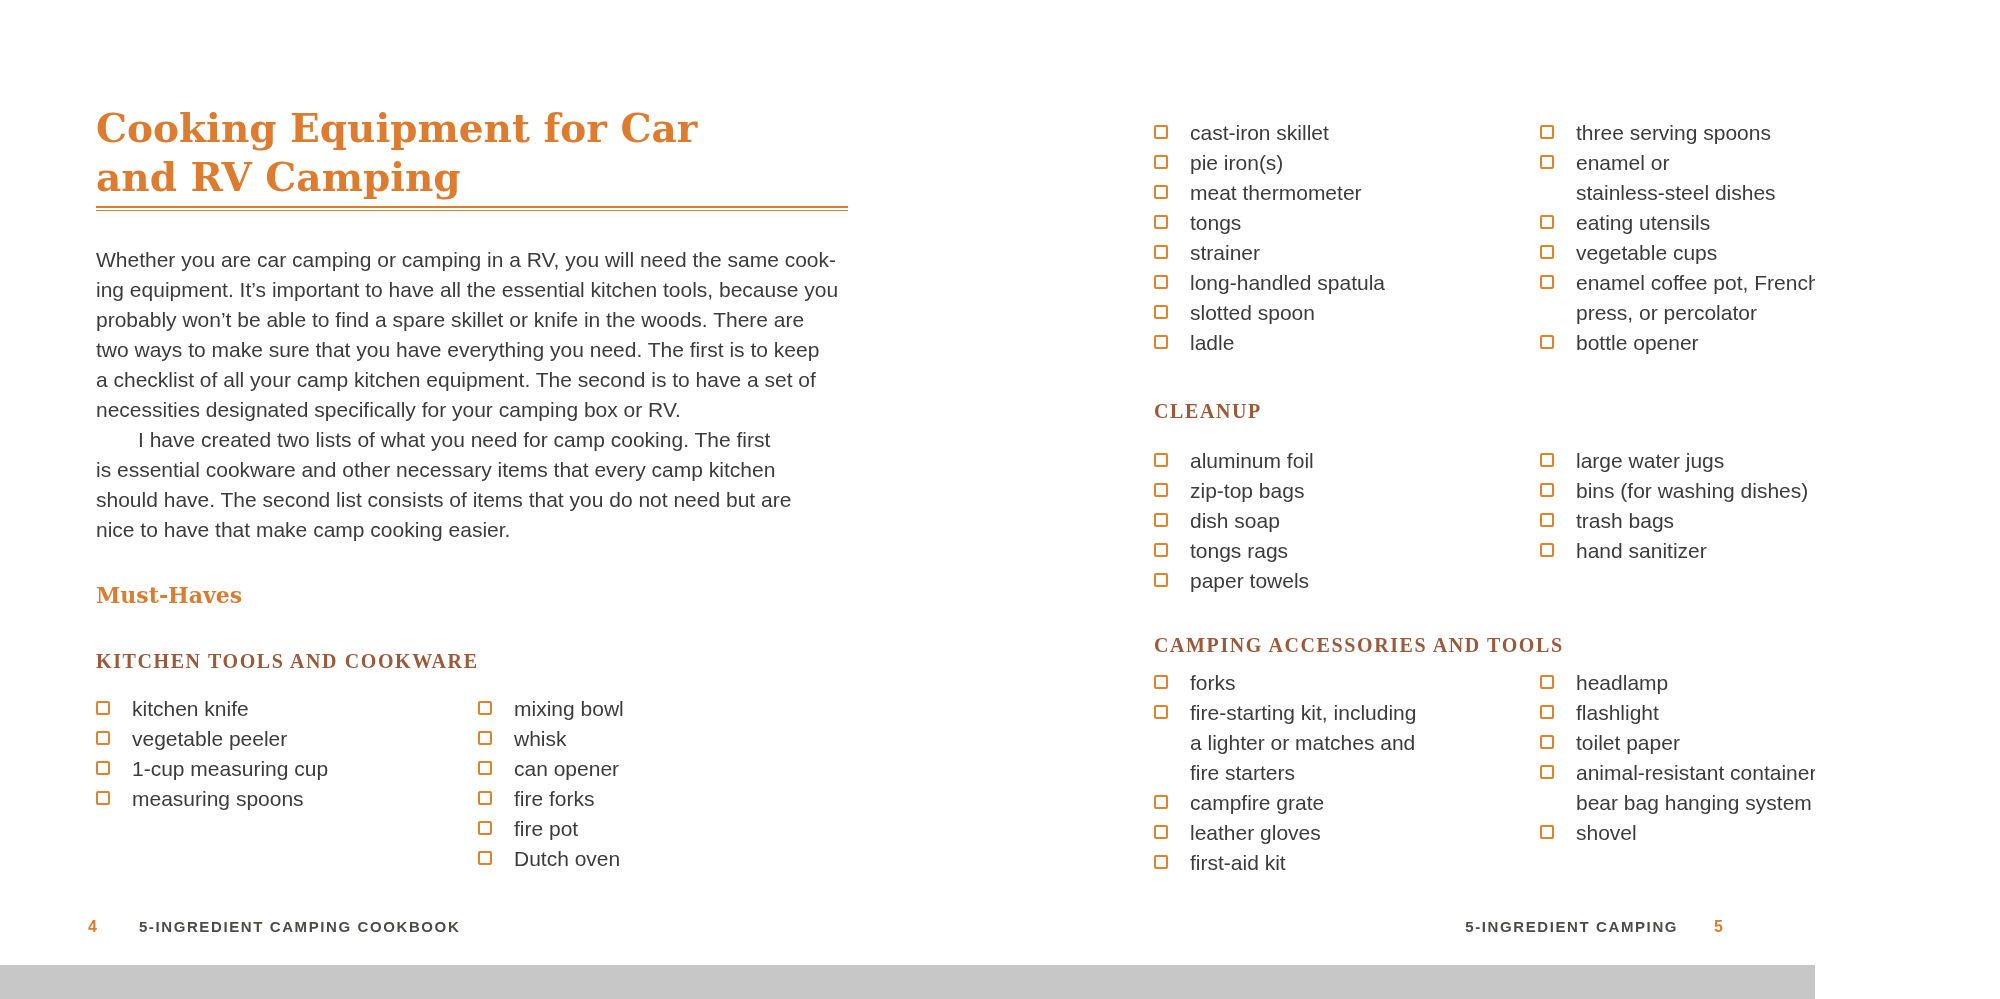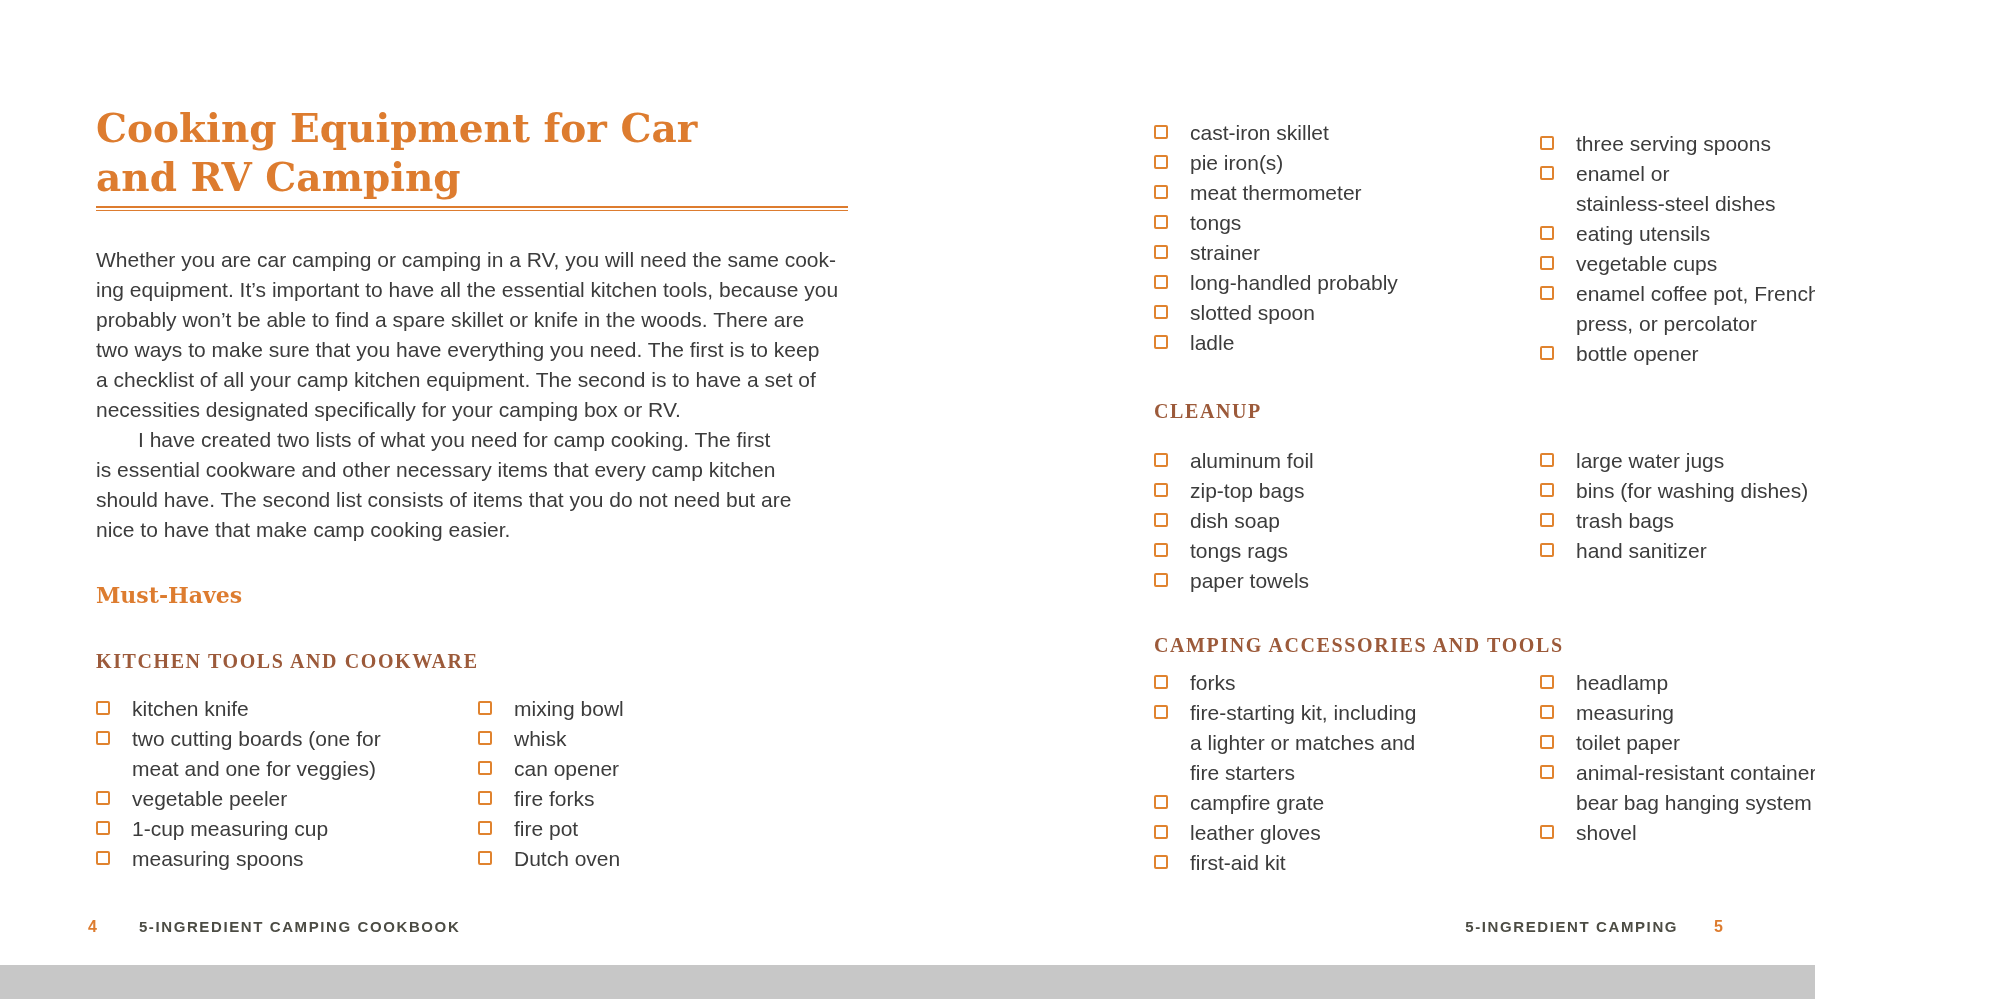--- a/index.html
+++ b/index.html
@@ -176,7 +176,7 @@
         <span class="check-text">ladle</span>
       </div>
     </div>
-  <div class="checklist" style="left:1540px; top:118px;margin-top:11px;">
+  <div class="checklist" style="left:1540px; top:118px;">
       <div class="check-item">
         <span class="checkbox"></span>
         <span class="check-text">three serving spoons</span>

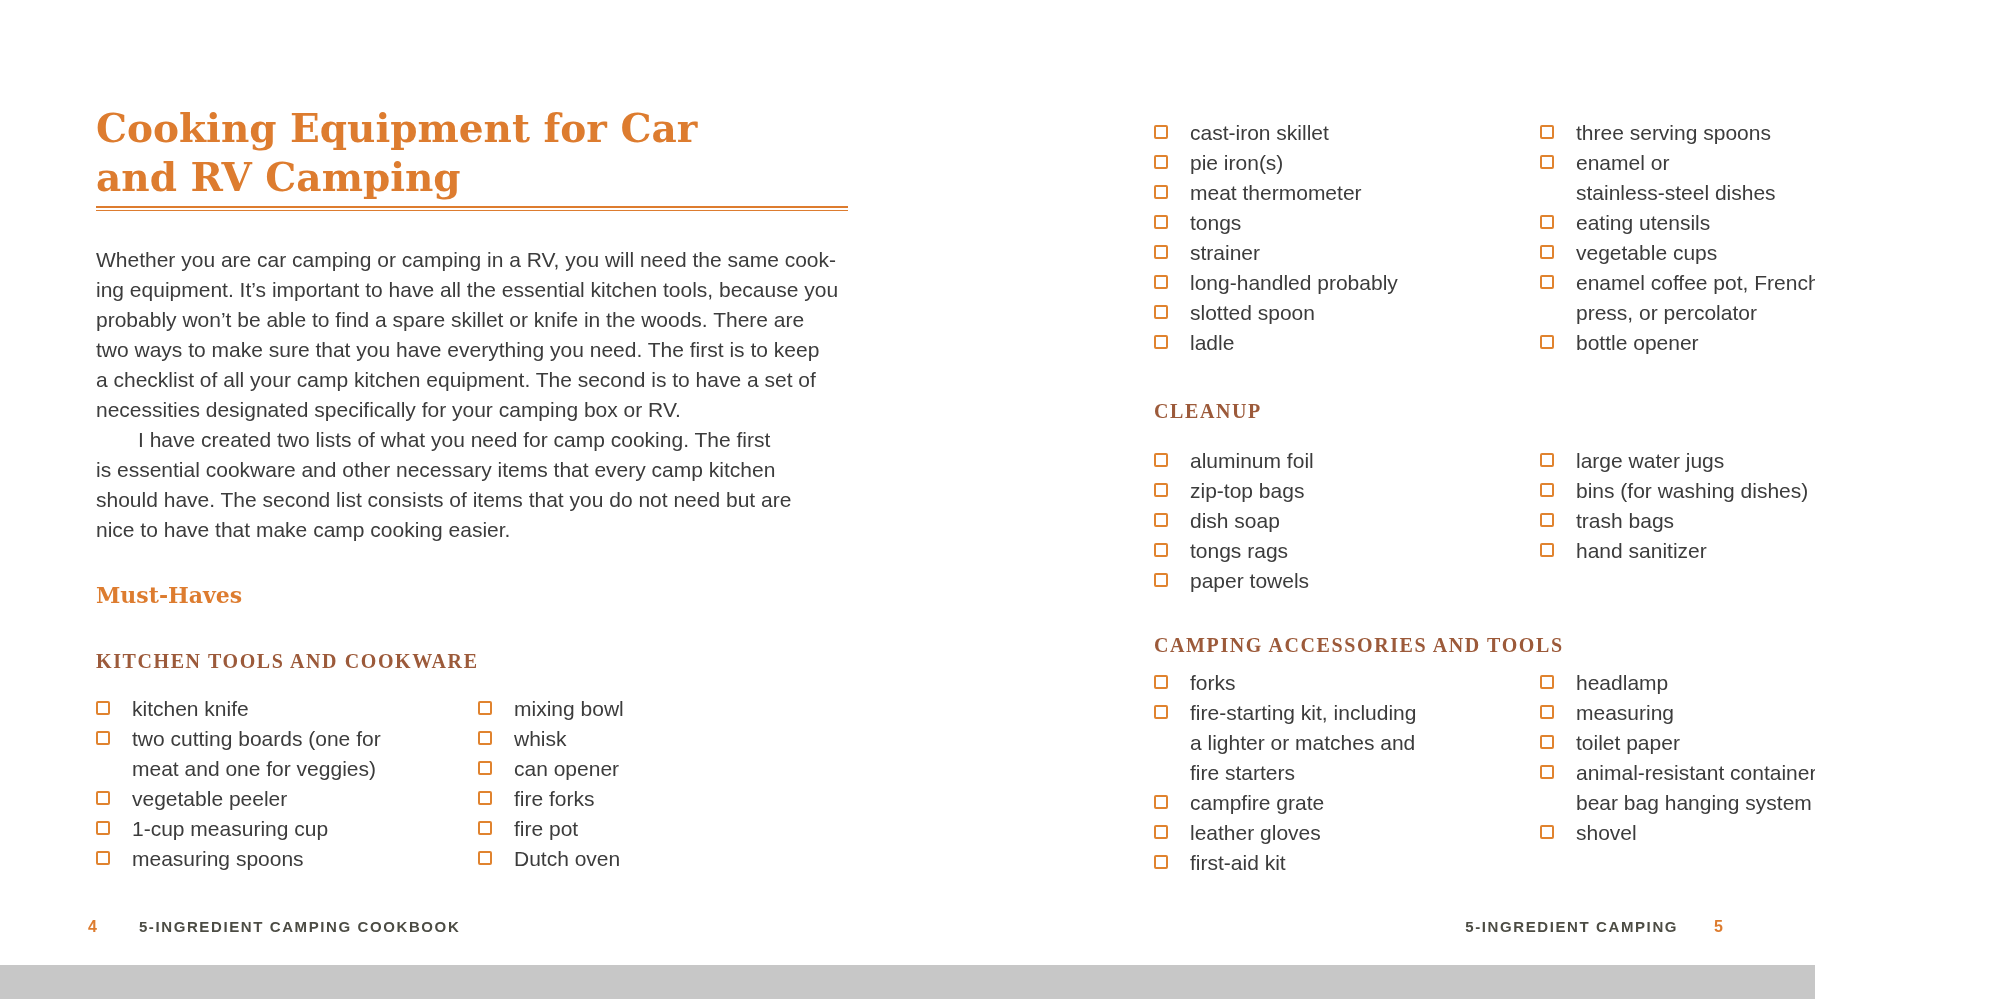--- a/index.html
+++ b/index.html
@@ -165,7 +165,7 @@
       </div>
       <div class="check-item">
         <span class="checkbox"></span>
-        <span class="check-text">long-handled probably</span>
+        <span class="check-text">long-handled spatula</span>
       </div>
       <div class="check-item">
         <span class="checkbox"></span>

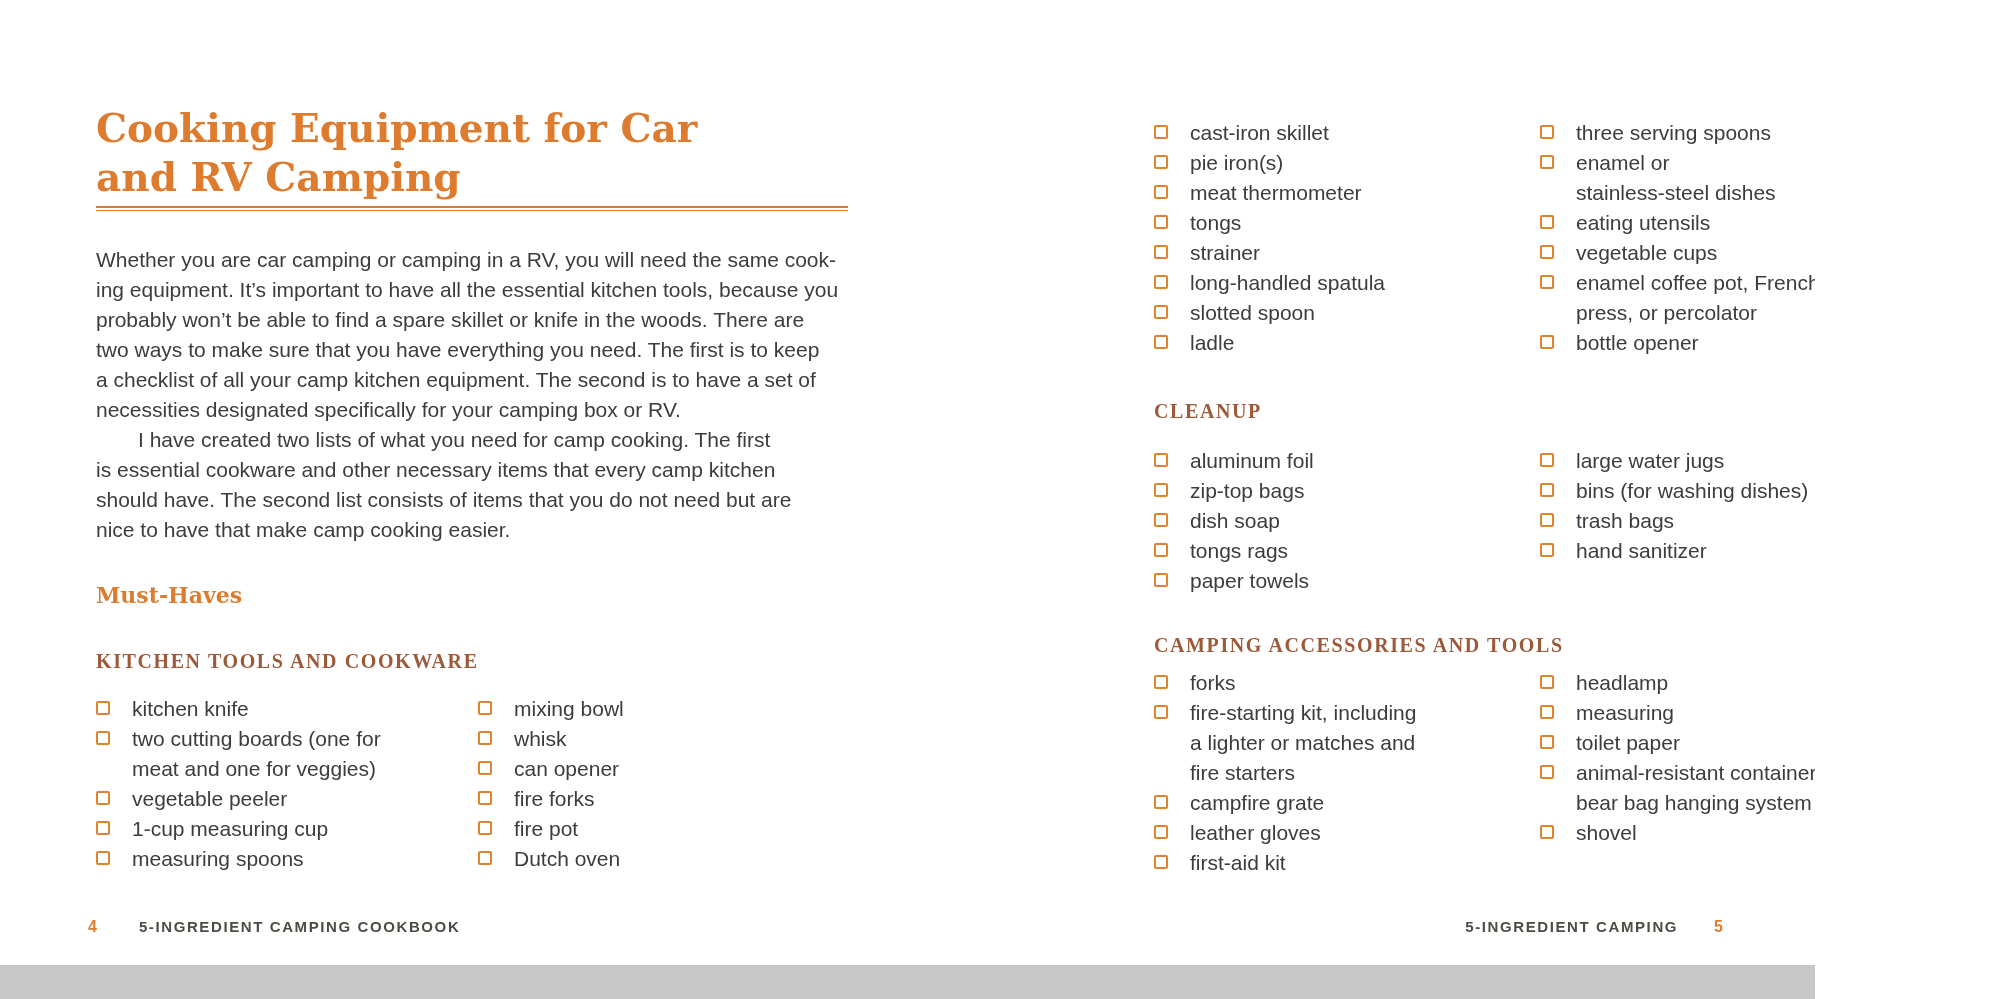--- a/index.html
+++ b/index.html
@@ -277,7 +277,7 @@
       </div>
       <div class="check-item">
         <span class="checkbox"></span>
-        <span class="check-text">measuring</span>
+        <span class="check-text">flashlight</span>
       </div>
       <div class="check-item">
         <span class="checkbox"></span>

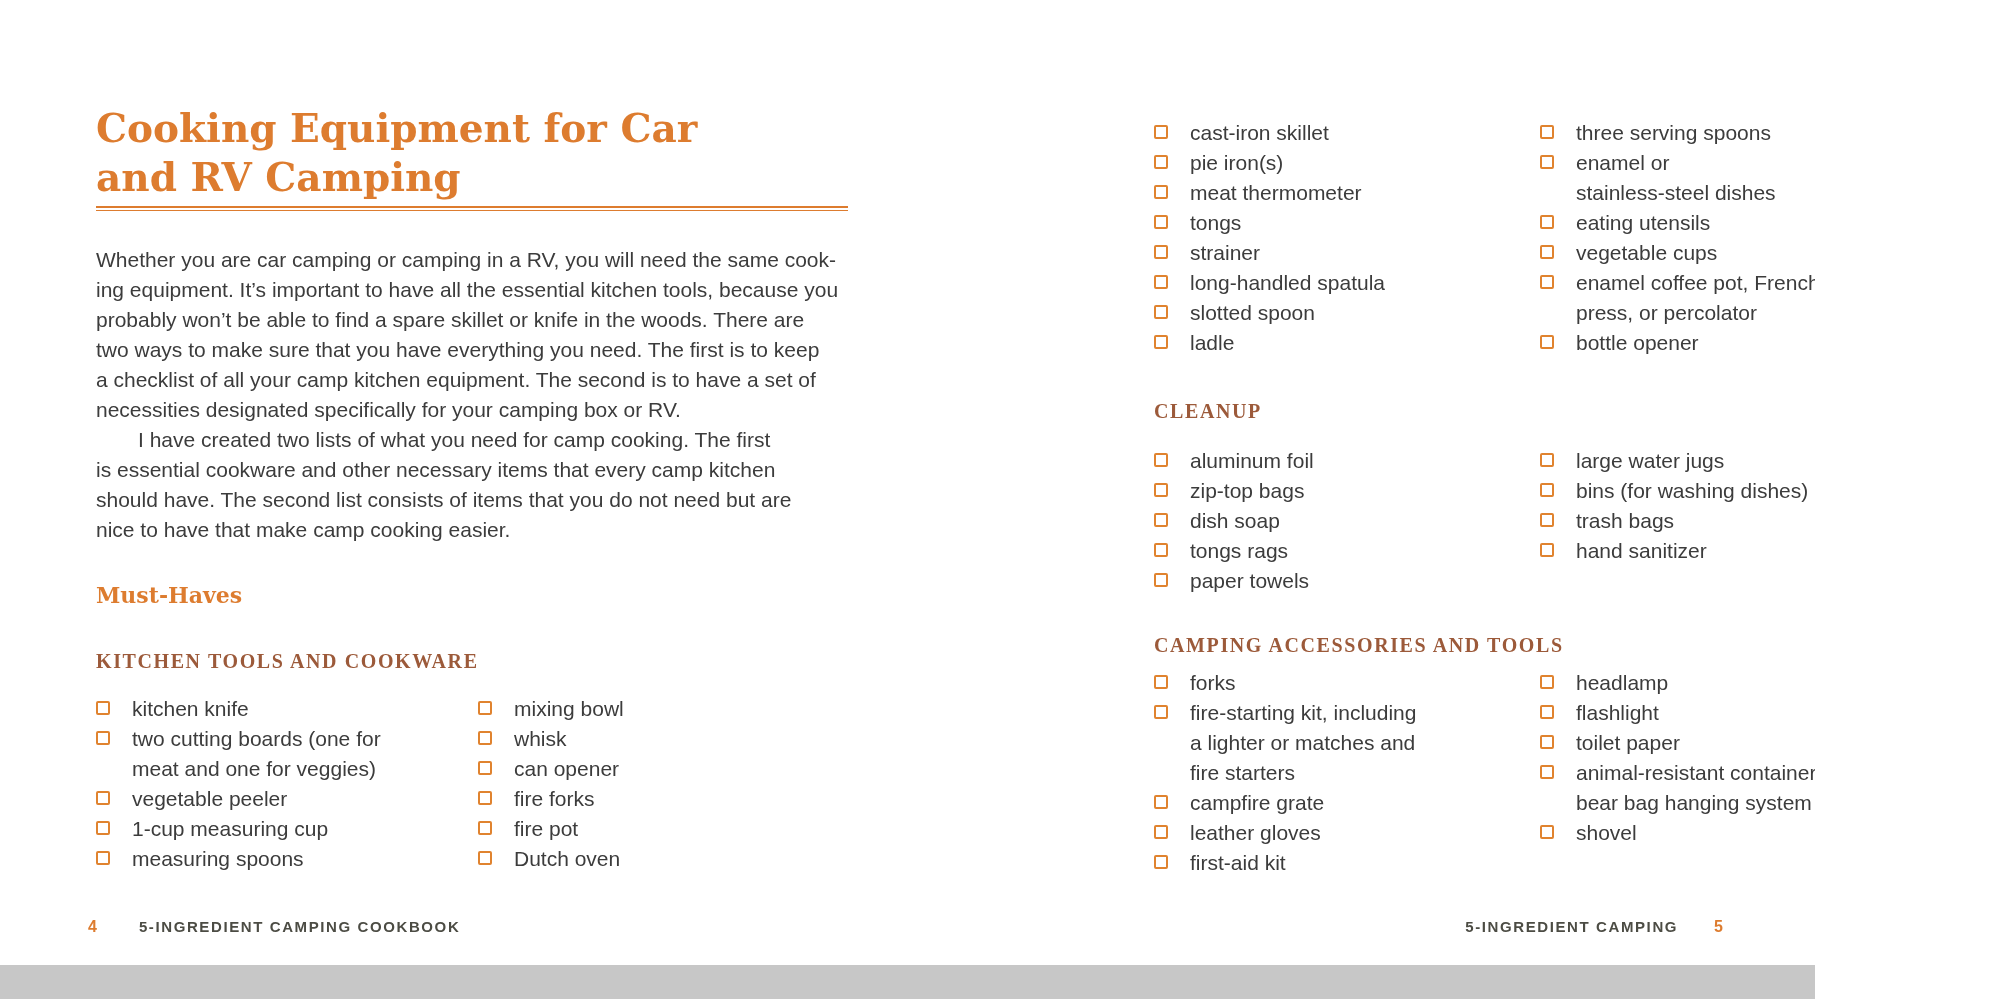--- a/index.html
+++ b/index.html
@@ -95,10 +95,6 @@
       </div>
       <div class="check-item">
         <span class="checkbox"></span>
-        <span class="check-text">two cutting boards (one for<br>meat and one for veggies)</span>
-      </div>
-      <div class="check-item">
-        <span class="checkbox"></span>
         <span class="check-text">vegetable peeler</span>
       </div>
       <div class="check-item">

